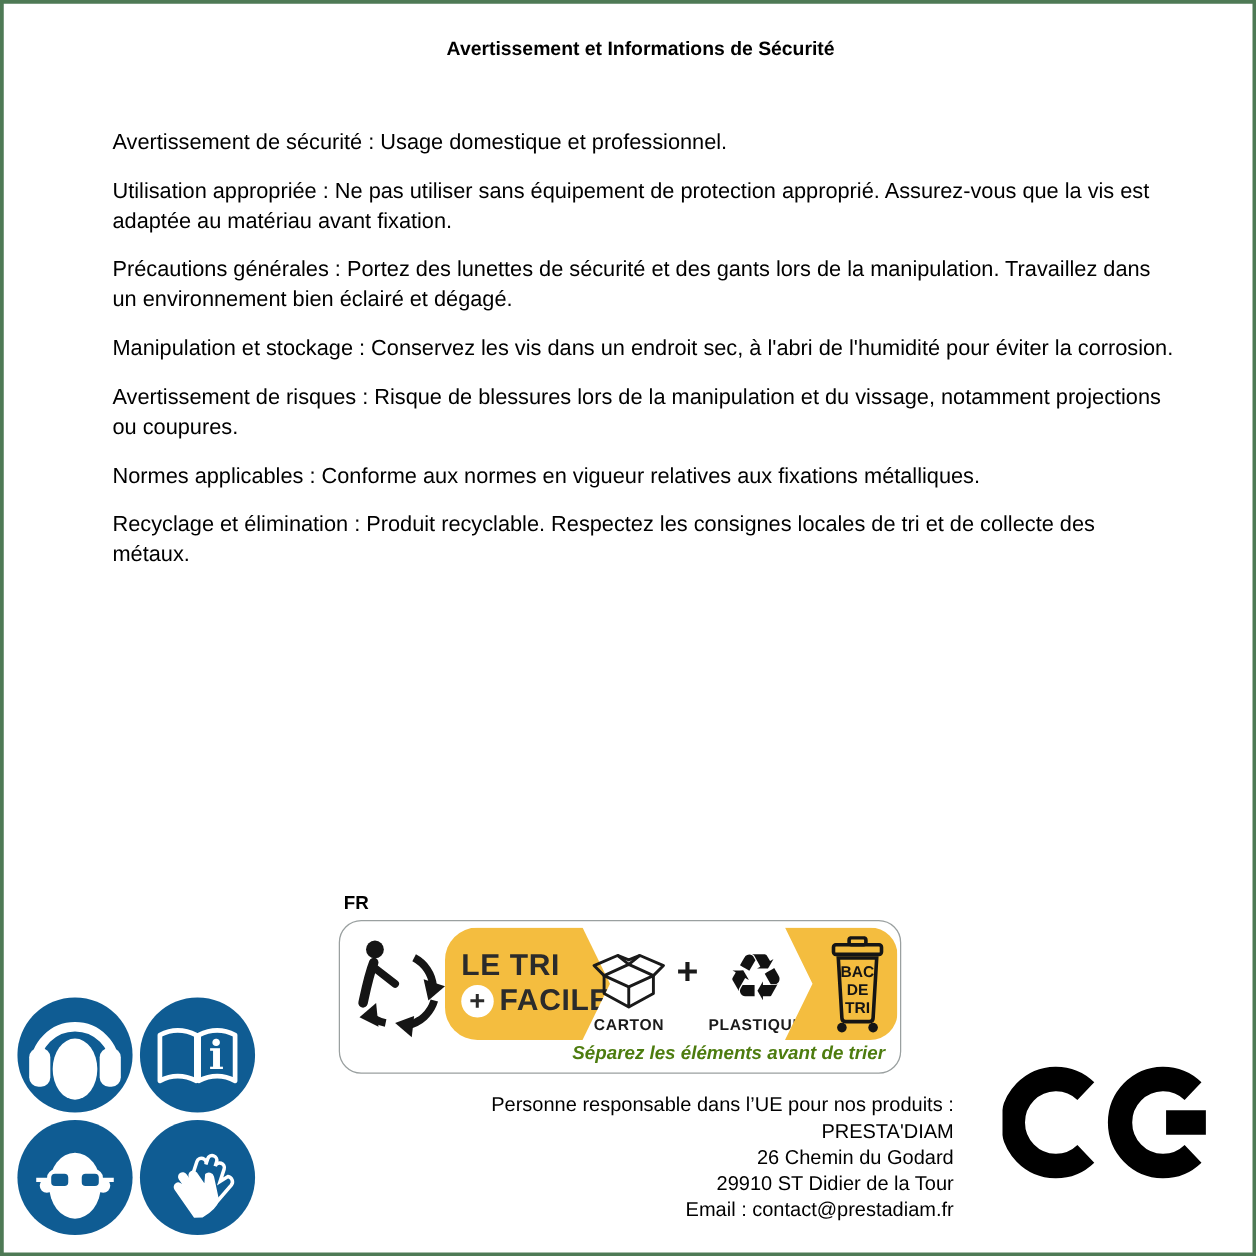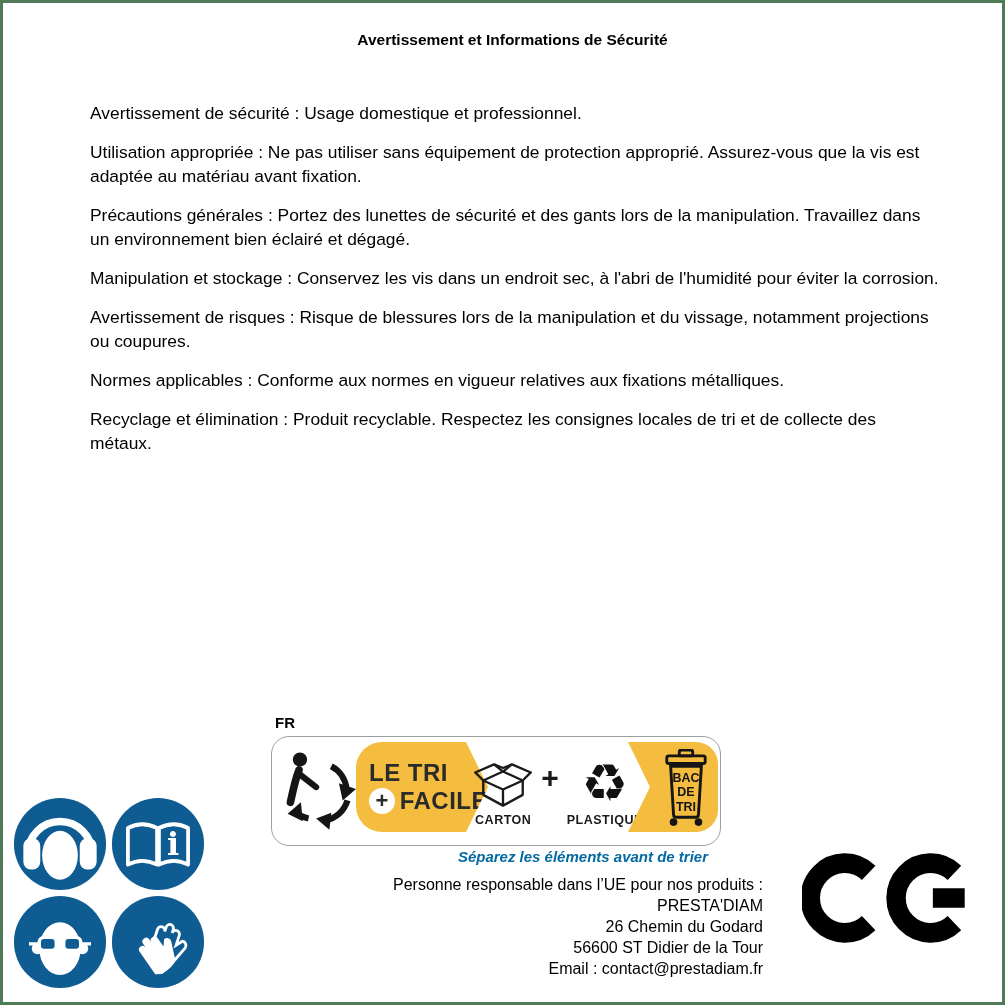--- a/index.html
+++ b/index.html
@@ -31,7 +31,7 @@
   
   .fr-tag{position:absolute;left:272px;top:711px;font-size:15px;font-weight:bold;}
   .tri-label{
-    position:absolute;left:268px;top:733px;width:450px;height:110px;
+    position:absolute;left:268px;top:733px;width:450px;height:123px;
     box-sizing:border-box;border:1.5px solid #9aa0a0;border-radius:18px;
     background:#fff;
   }

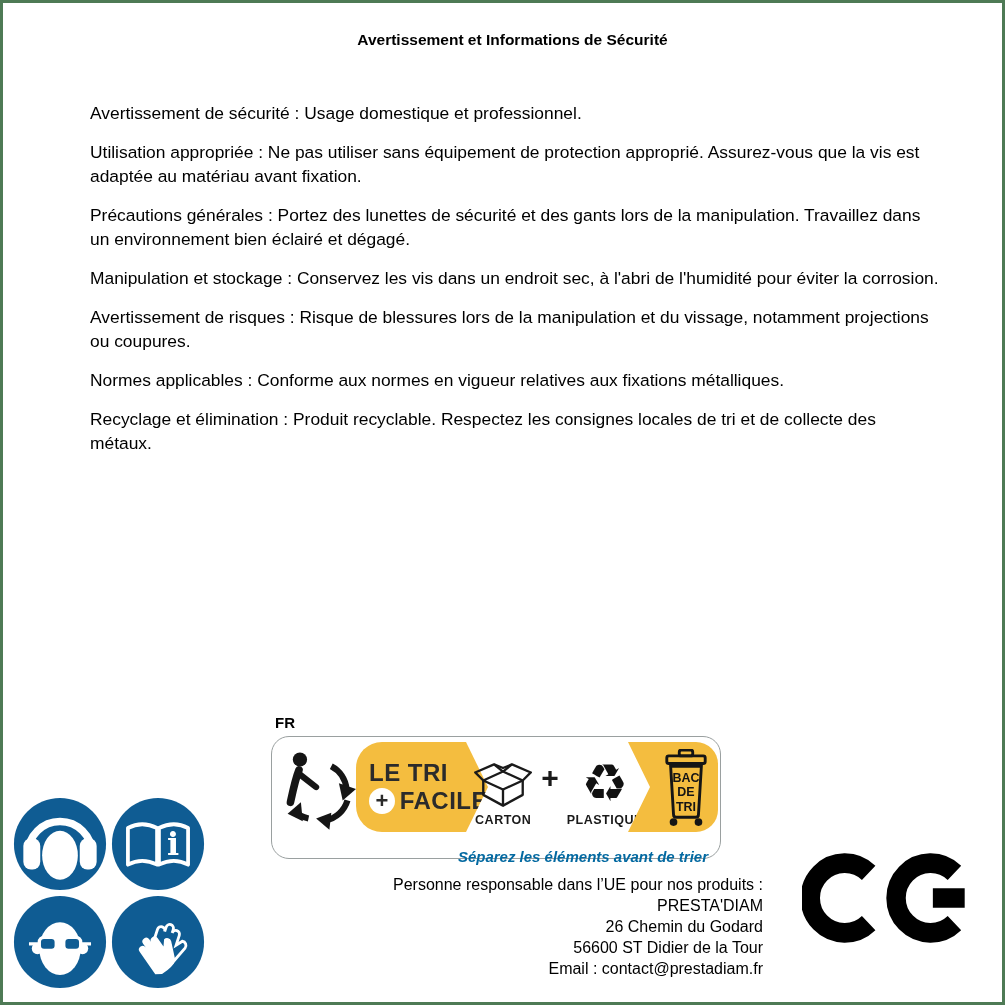--- a/index.html
+++ b/index.html
@@ -68,8 +68,8 @@
   }
   .bin{position:absolute;left:34px;top:7px;}
   .tri-footer{
-    position:absolute;right:12px;top:111px;
-    font-size:15px;font-weight:bold;font-style:italic;color:#0369a1;
+    position:absolute;right:12px;top:97px;
+    font-size:15px;font-weight:bold;font-style:italic;color:#4d7c0f;
   }
   
   .responsible{

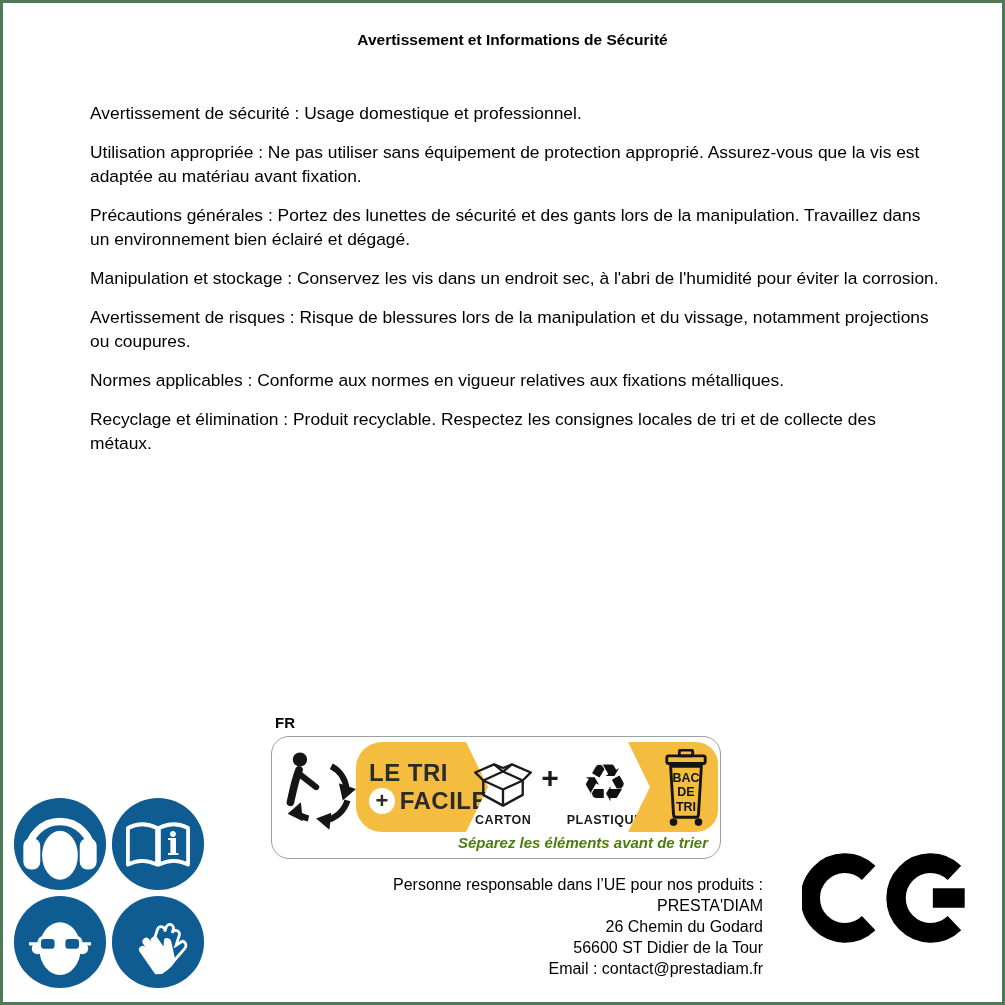--- a/index.html
+++ b/index.html
@@ -196,7 +196,7 @@
     <div>Personne responsable dans l’UE pour nos produits :</div>
     <div>PRESTA'DIAM</div>
     <div>26 Chemin du Godard</div>
-    <div>56600 ST Didier de la Tour</div>
+    <div>29910 ST Didier de la Tour</div>
     <div>Email : contact@prestadiam.fr</div>
   </div>
 

